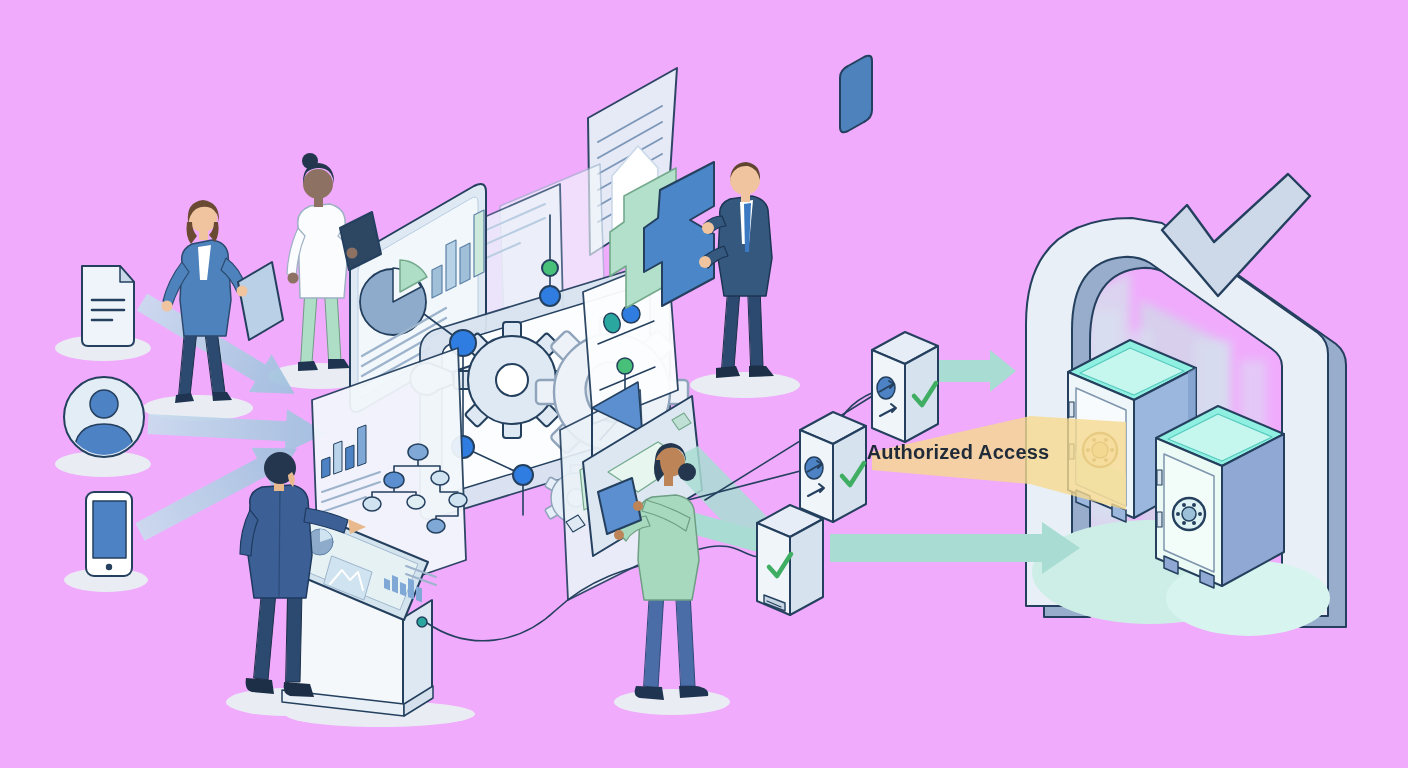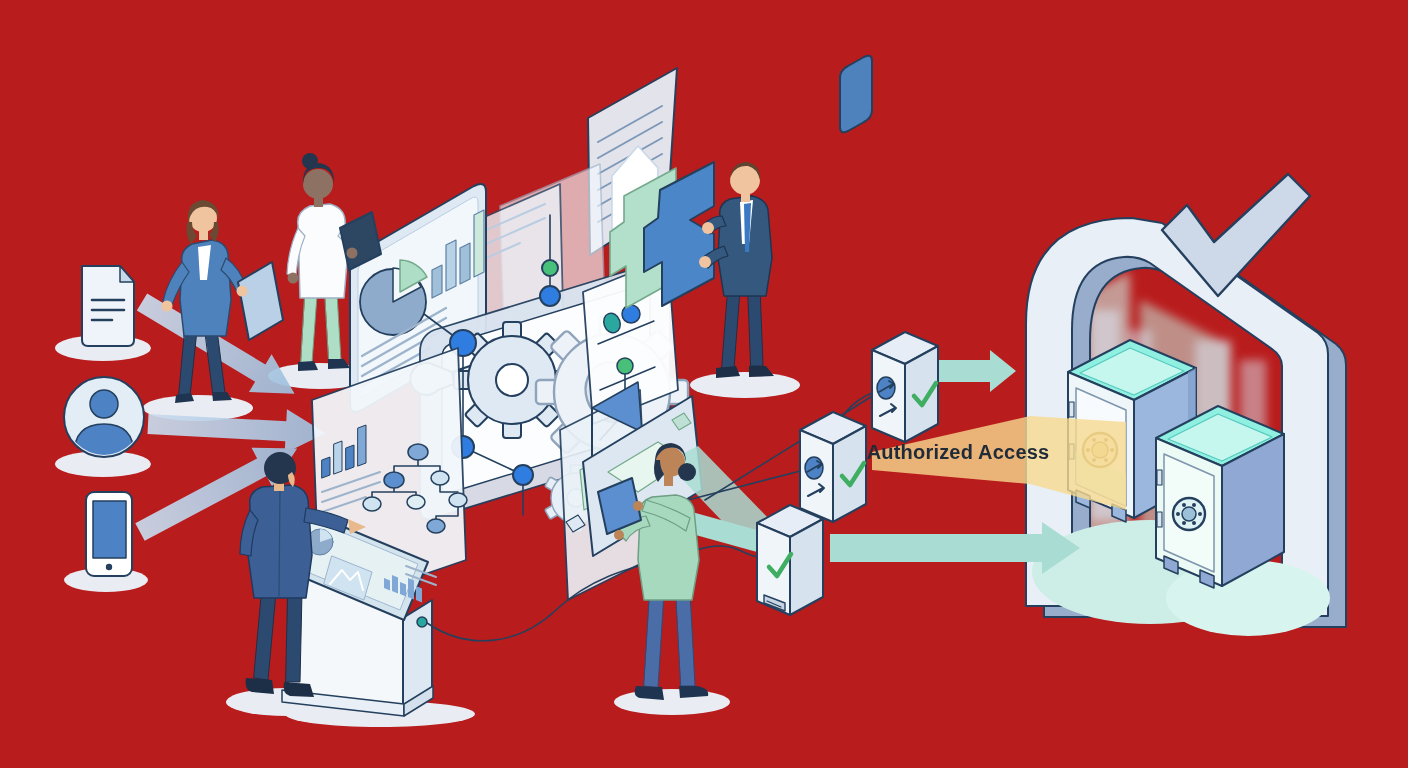--- a/index.html
+++ b/index.html
@@ -3,7 +3,7 @@
 <meta charset="utf-8">
 <style>
   html,body{margin:0;padding:0;background:#ffffff;}
-  .scene{position:relative;width:1408px;height:768px;background:#b91c1c;overflow:hidden;
+  .scene{position:relative;width:1408px;height:768px;background:#f0abfc;overflow:hidden;
          font-family:"Liberation Sans",sans-serif;}
   svg{display:block}
   svg *{stroke-linejoin:round;stroke-linecap:round}

